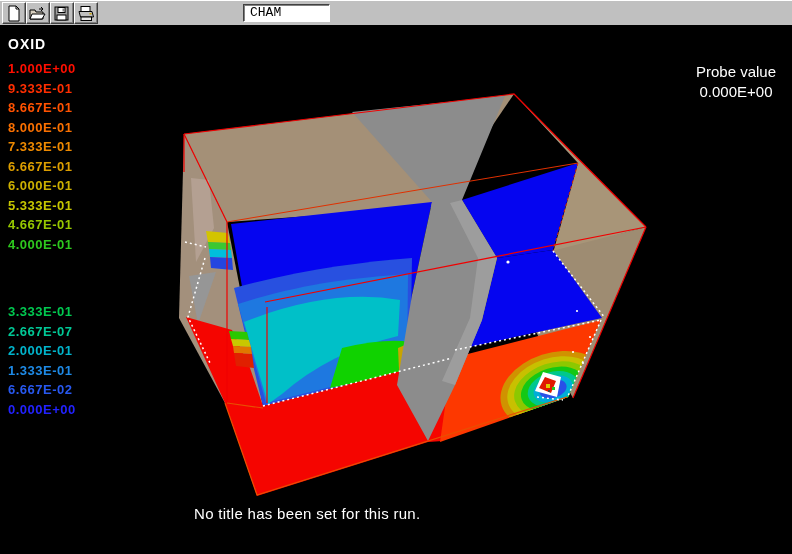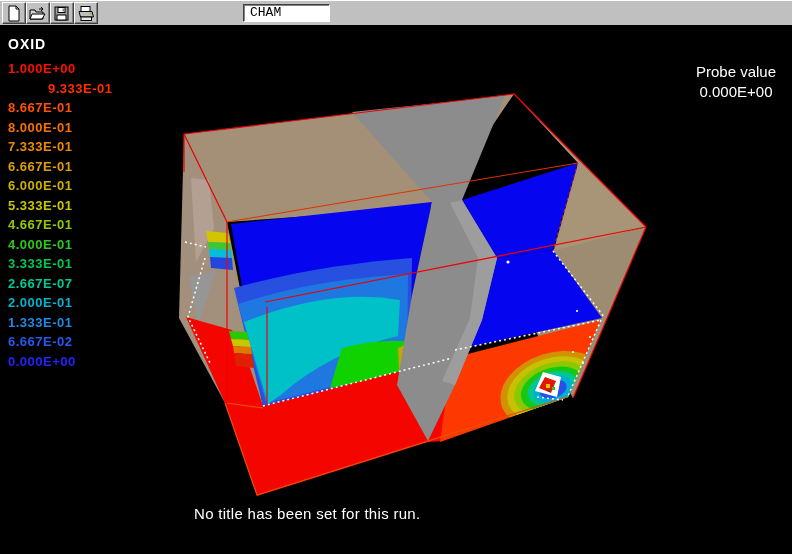--- a/index.html
+++ b/index.html
@@ -184,7 +184,7 @@
     <div class="legend">
       <div class="varname">OXID</div>
       <div class="lv" style="color: rgb(255, 15, 0);">1.000E+00</div>
-      <div class="lv" style="color: rgb(255, 46, 0); margin-left: 40px;">9.333E-01</div>
+      <div class="lv" style="color: rgb(255, 46, 0);">9.333E-01</div>
       <div class="lv" style="color: rgb(255, 82, 0);">8.667E-01</div>
       <div class="lv" style="color: rgb(250, 112, 0);">8.000E-01</div>
       <div class="lv" style="color: rgb(238, 138, 0);">7.333E-01</div>

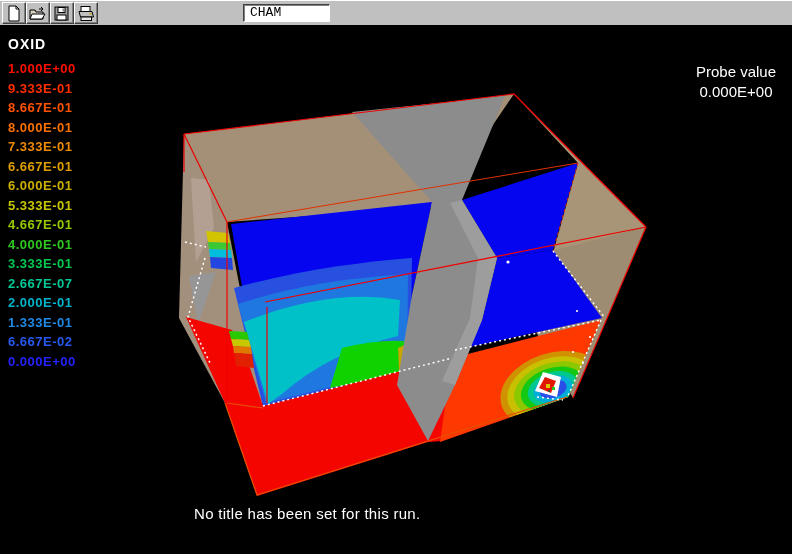--- a/index.html
+++ b/index.html
@@ -193,7 +193,7 @@
       <div class="lv" style="color: rgb(198, 198, 0);">5.333E-01</div>
       <div class="lv" style="color: rgb(150, 200, 0);">4.667E-01</div>
       <div class="lv" style="color: rgb(46, 200, 30);">4.000E-01</div>
-      <div class="lv" style="color: rgb(0, 200, 80);">3.333E-01</div>
+      <div class="lv" style="color: rgb(0, 200, 80); margin-top: 48px;">3.333E-01</div>
       <div class="lv" style="color: rgb(0, 200, 150);">2.667E-07</div>
       <div class="lv" style="color: rgb(0, 180, 204);">2.000E-01</div>
       <div class="lv" style="color: rgb(30, 138, 230);">1.333E-01</div>

